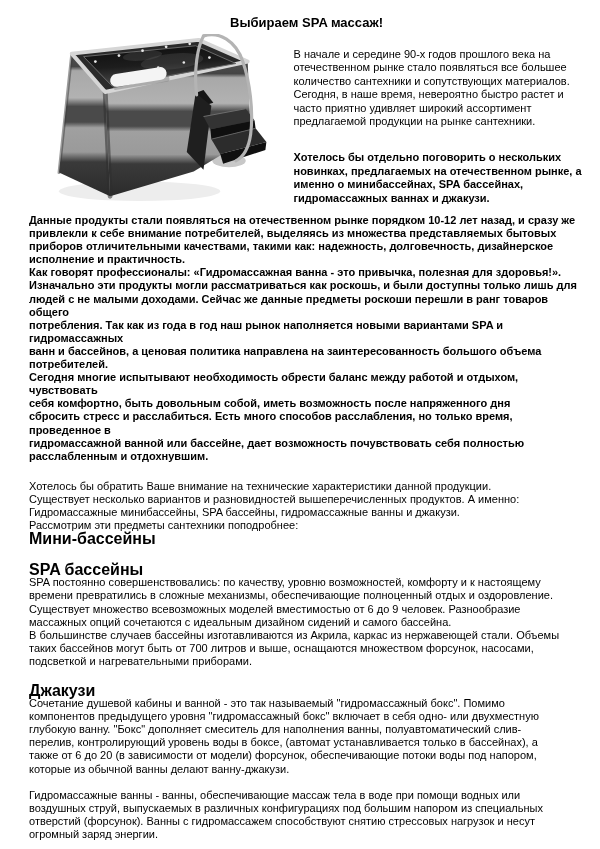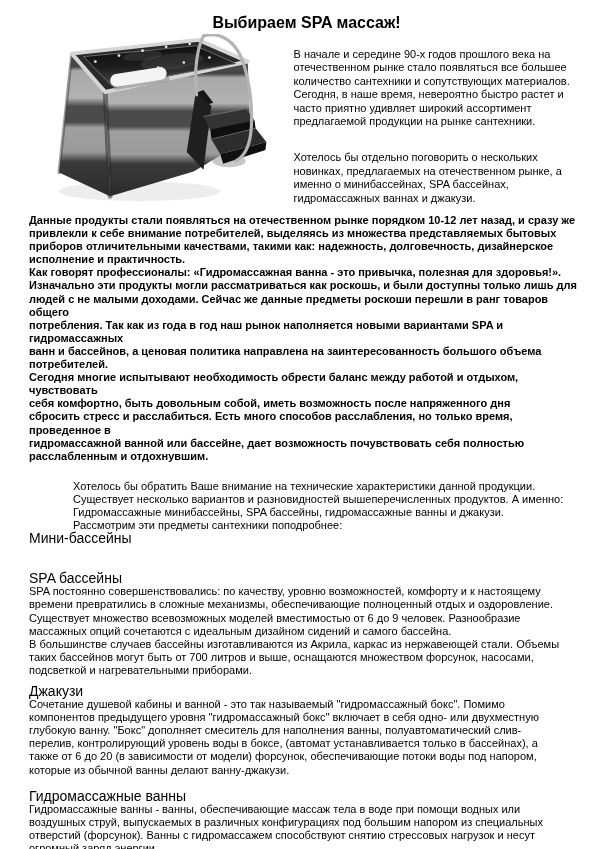--- a/index.html
+++ b/index.html
@@ -13,7 +13,7 @@
     overflow:hidden;
   }
   .title {
-    font-size:16px; line-height:17px; font-weight:bold;
+    font-size:13px; line-height:17px; font-weight:bold;
     text-align:center; margin:0;
   }
   .hero { display:flex; align-items:flex-start; margin-top:3px;justify-content:center; }

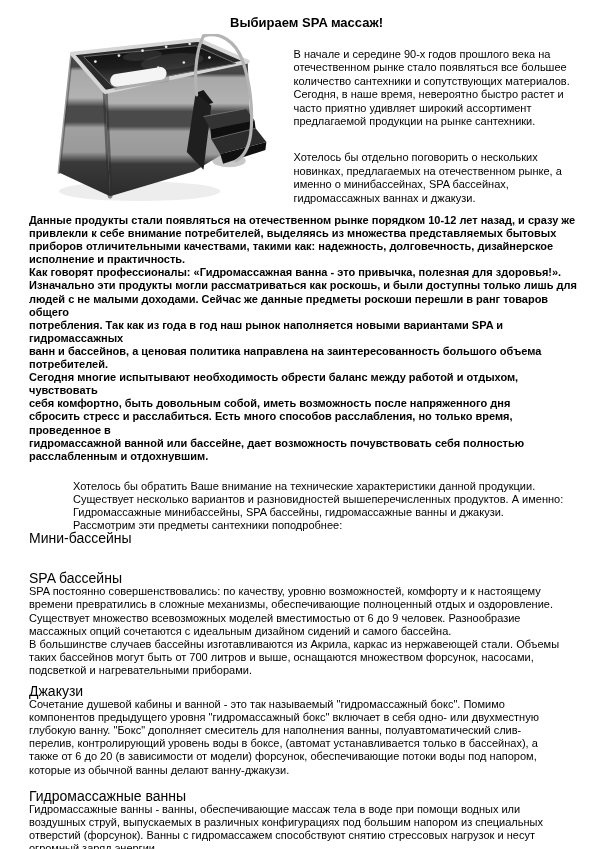--- a/index.html
+++ b/index.html
@@ -21,7 +21,7 @@
   .figure svg { display:block; }
   .col { flex:none; width:292px; margin-left:2px; padding-top:14px; line-height:13.4px; }
   .tb { white-space:pre-line; }
-  .p2 { margin-top:23px; }
+  .p2 { margin-top:23px;font-weight:bold; }
   .b1 { margin-top:8px;font-weight:bold; }
   .b2 { margin-top:17px;margin-left:44px; }
   .sec-heading { font-size:14px; line-height:13.1px; font-weight:normal; margin:0; }

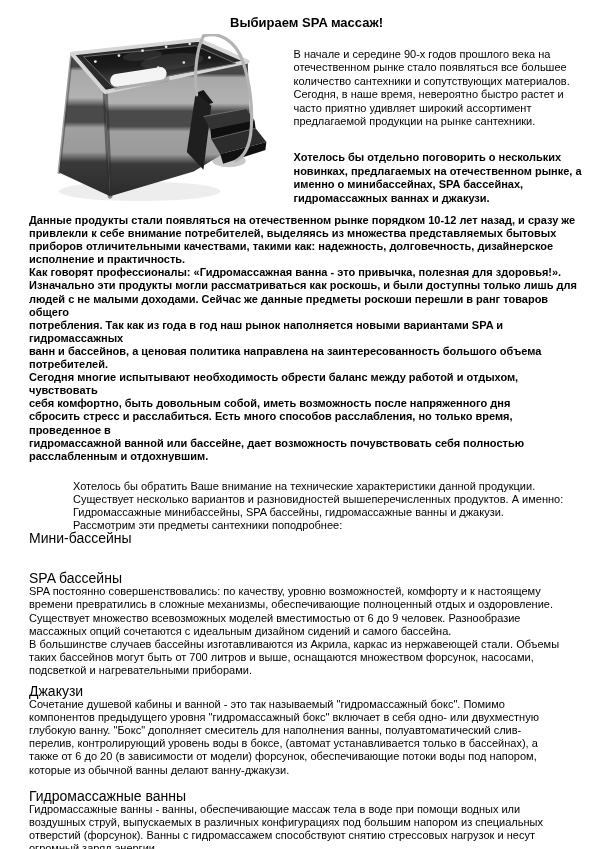--- a/index.html
+++ b/index.html
@@ -23,7 +23,7 @@
   .tb { white-space:pre-line; }
   .p2 { margin-top:23px;font-weight:bold; }
   .b1 { margin-top:8px;font-weight:bold; }
-  .b2 { margin-top:17px;margin-left:44px; }
+  .b2 { margin-top:17px; }
   .sec-heading { font-size:14px; line-height:13.1px; font-weight:normal; margin:0; }
   .sec-spa   { margin-top:27px; }
   .sec-jac   { margin-top:8px; }

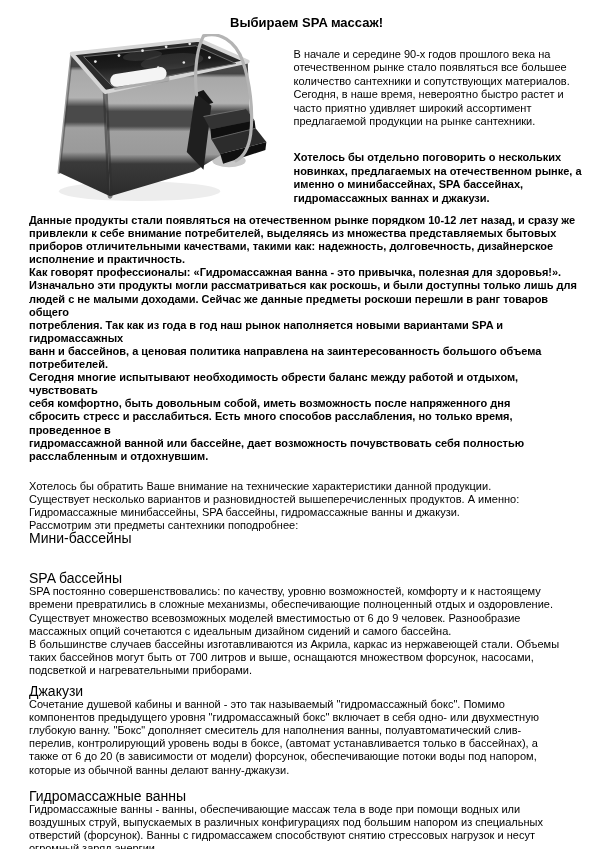--- a/index.html
+++ b/index.html
@@ -24,7 +24,7 @@
   .p2 { margin-top:23px;font-weight:bold; }
   .b1 { margin-top:8px;font-weight:bold; }
   .b2 { margin-top:17px; }
-  .sec-heading { font-size:14px; line-height:13.1px; font-weight:normal; margin:0; }
+  .sec-heading { font-size:16px; line-height:13.1px; font-weight:bold; margin:0; }
   .sec-spa   { margin-top:27px; }
   .sec-jac   { margin-top:8px; }
   .sec-gidro { margin-top:13px; }

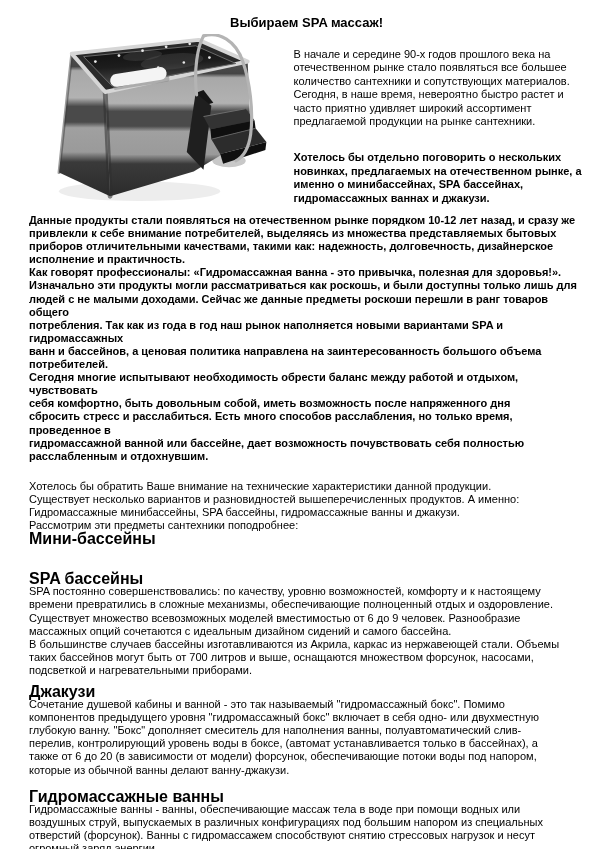--- a/index.html
+++ b/index.html
@@ -25,7 +25,7 @@
   .b1 { margin-top:8px;font-weight:bold; }
   .b2 { margin-top:17px; }
   .sec-heading { font-size:16px; line-height:13.1px; font-weight:bold; margin:0; }
-  .sec-spa   { margin-top:27px; }
+  .sec-spa   { margin-top:18px; }
   .sec-jac   { margin-top:8px; }
   .sec-gidro { margin-top:13px; }
 </style>

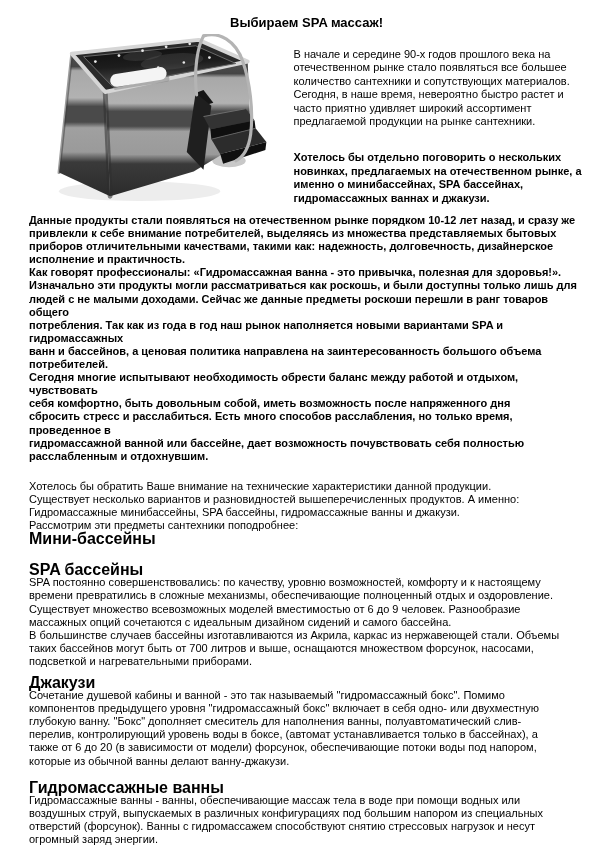--- a/index.html
+++ b/index.html
@@ -26,7 +26,7 @@
   .b2 { margin-top:17px; }
   .sec-heading { font-size:16px; line-height:13.1px; font-weight:bold; margin:0; }
   .sec-spa   { margin-top:18px; }
-  .sec-jac   { margin-top:8px; }
+  .sec-jac   { margin-top:16px; }
   .sec-gidro { margin-top:13px; }
 </style>
 </head>

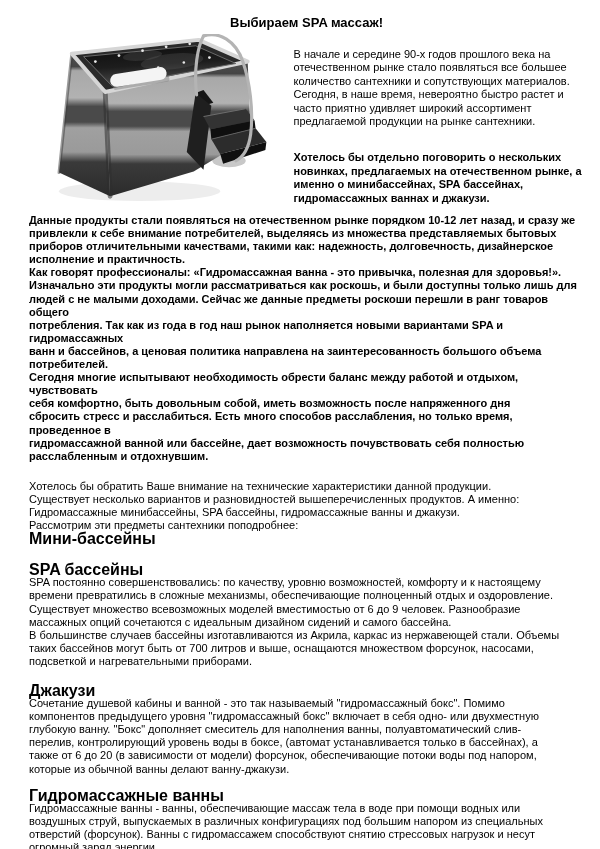--- a/index.html
+++ b/index.html
@@ -166,7 +166,6 @@
   </div>
 
   <div class="sec-gidro">
-    <h2 class="sec-heading">Гидромассажные ванны</h2>
     <div class="tb">Гидромассажные ванны - ванны, обеспечивающие массаж тела в воде при помощи водных или
 воздушных струй, выпускаемых в различных конфигурациях под большим напором из специальных
 отверстий (форсунок). Ванны с гидромассажем способствуют снятию стрессовых нагрузок и несут

